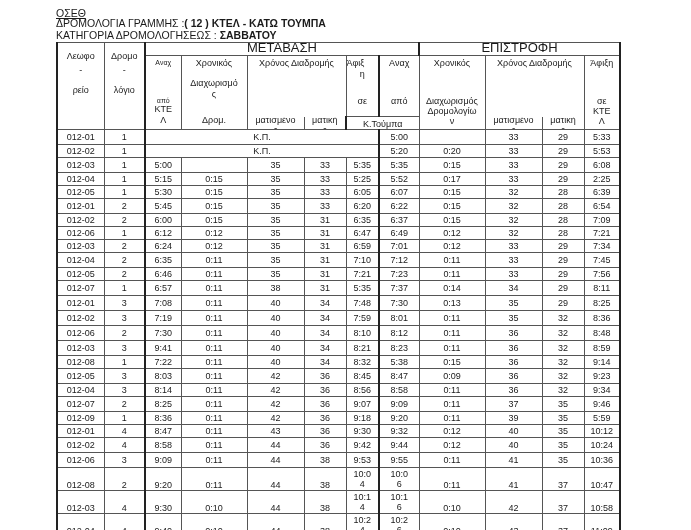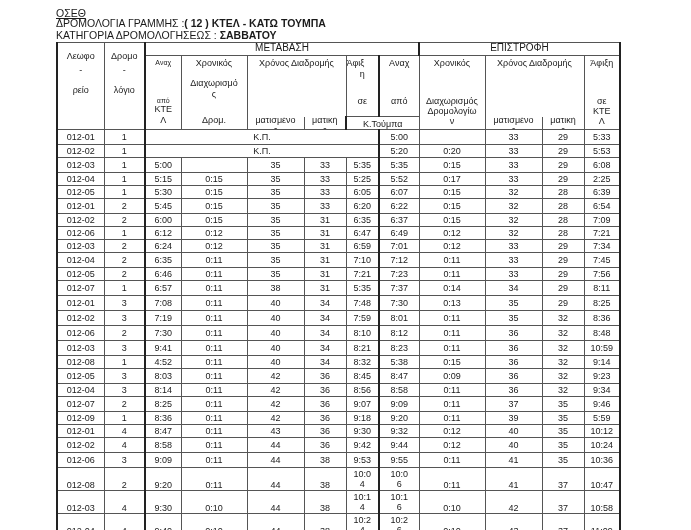--- a/index.html
+++ b/index.html
@@ -18,7 +18,7 @@
   .thick-r { border-right: 2px solid #222 !important; }
   .thick-l { border-left: 2px solid #222 !important; }
   .outer-top th { border-top: 2px solid #222; }
-  .sec { height: 12px; font-size: 10px; }
+  .sec { height: 12px; font-size: 13px; }
   .hcell { height: 72px; position: relative; }
   .hcell .t { position: absolute; left: 0; right: 0; }
   .small { font-size: 7px; }

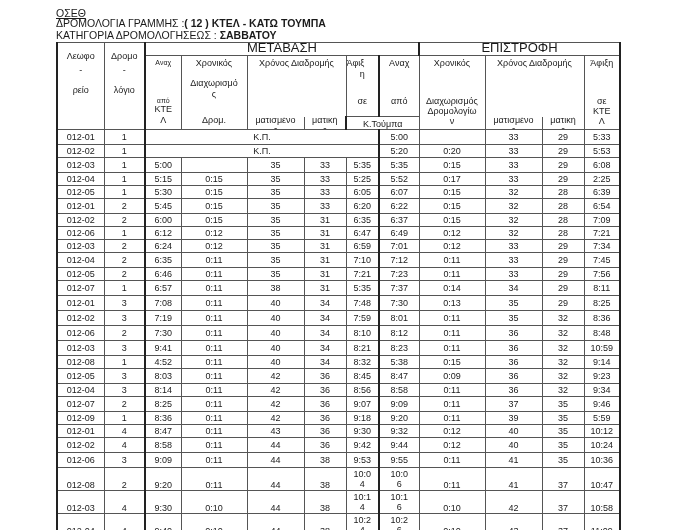--- a/index.html
+++ b/index.html
@@ -342,7 +342,7 @@
         <td>0:11</td>
         <td>36</td>
         <td>32</td>
-        <td class="thick-r">10:59</td>
+        <td class="thick-r">8:59</td>
       </tr>
       <tr class="r ">
         <td class="thick-l">012-08</td>

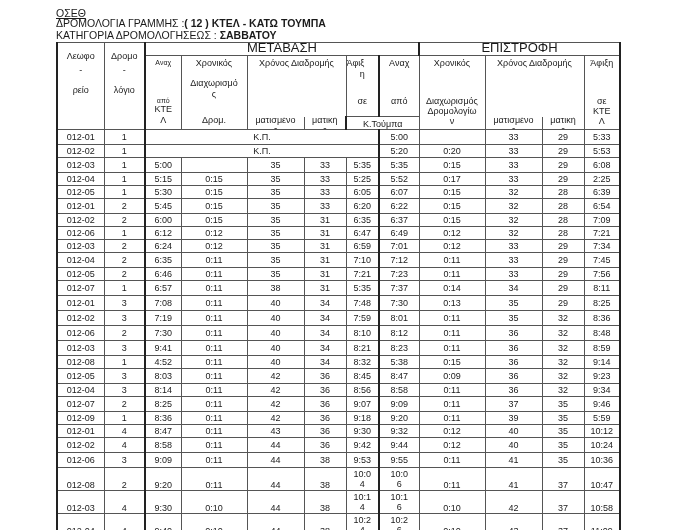--- a/index.html
+++ b/index.html
@@ -347,7 +347,7 @@
       <tr class="r ">
         <td class="thick-l">012-08</td>
         <td class="thick-r">1</td>
-        <td>4:52</td>
+        <td>7:22</td>
         <td>0:11</td>
         <td>40</td>
         <td>34</td>

